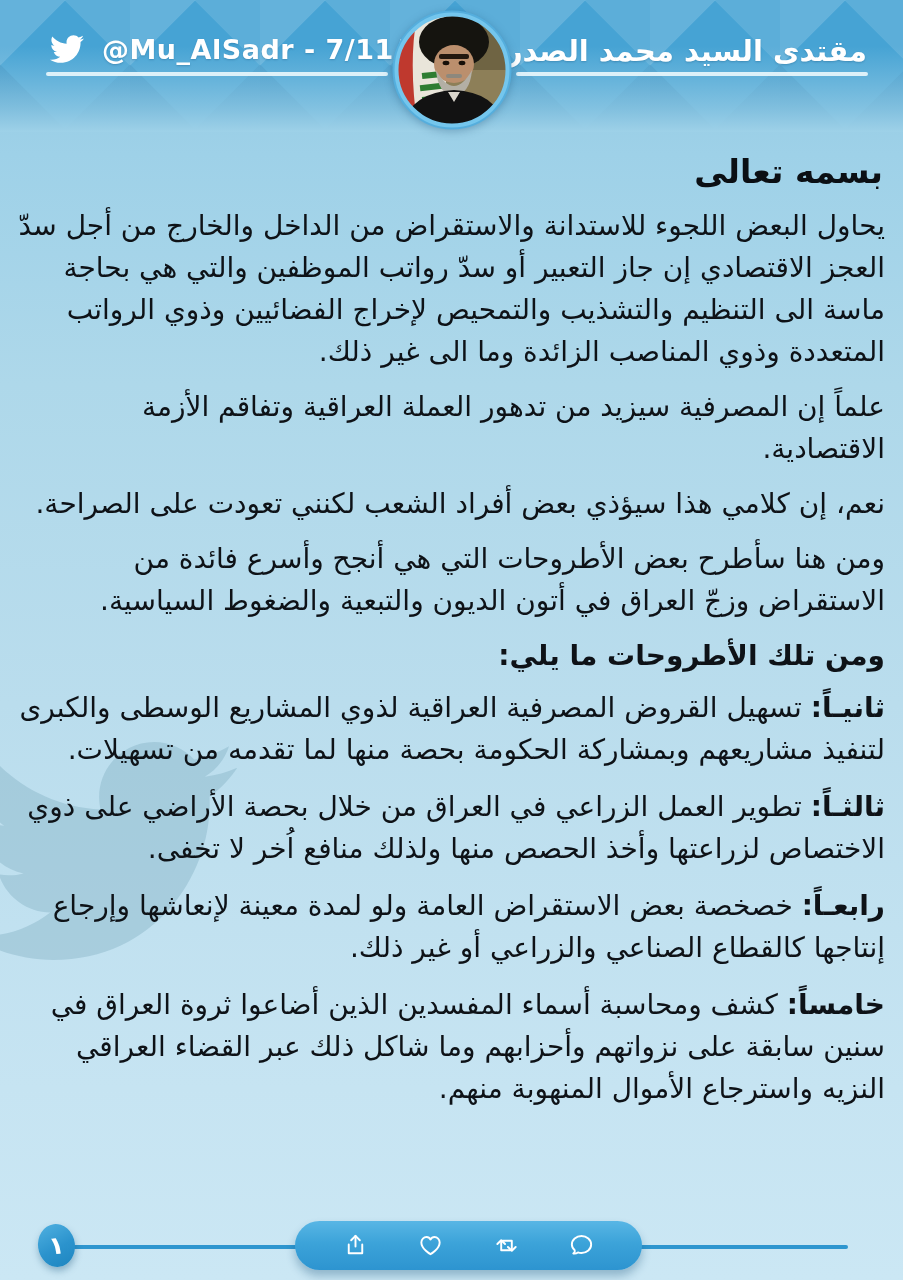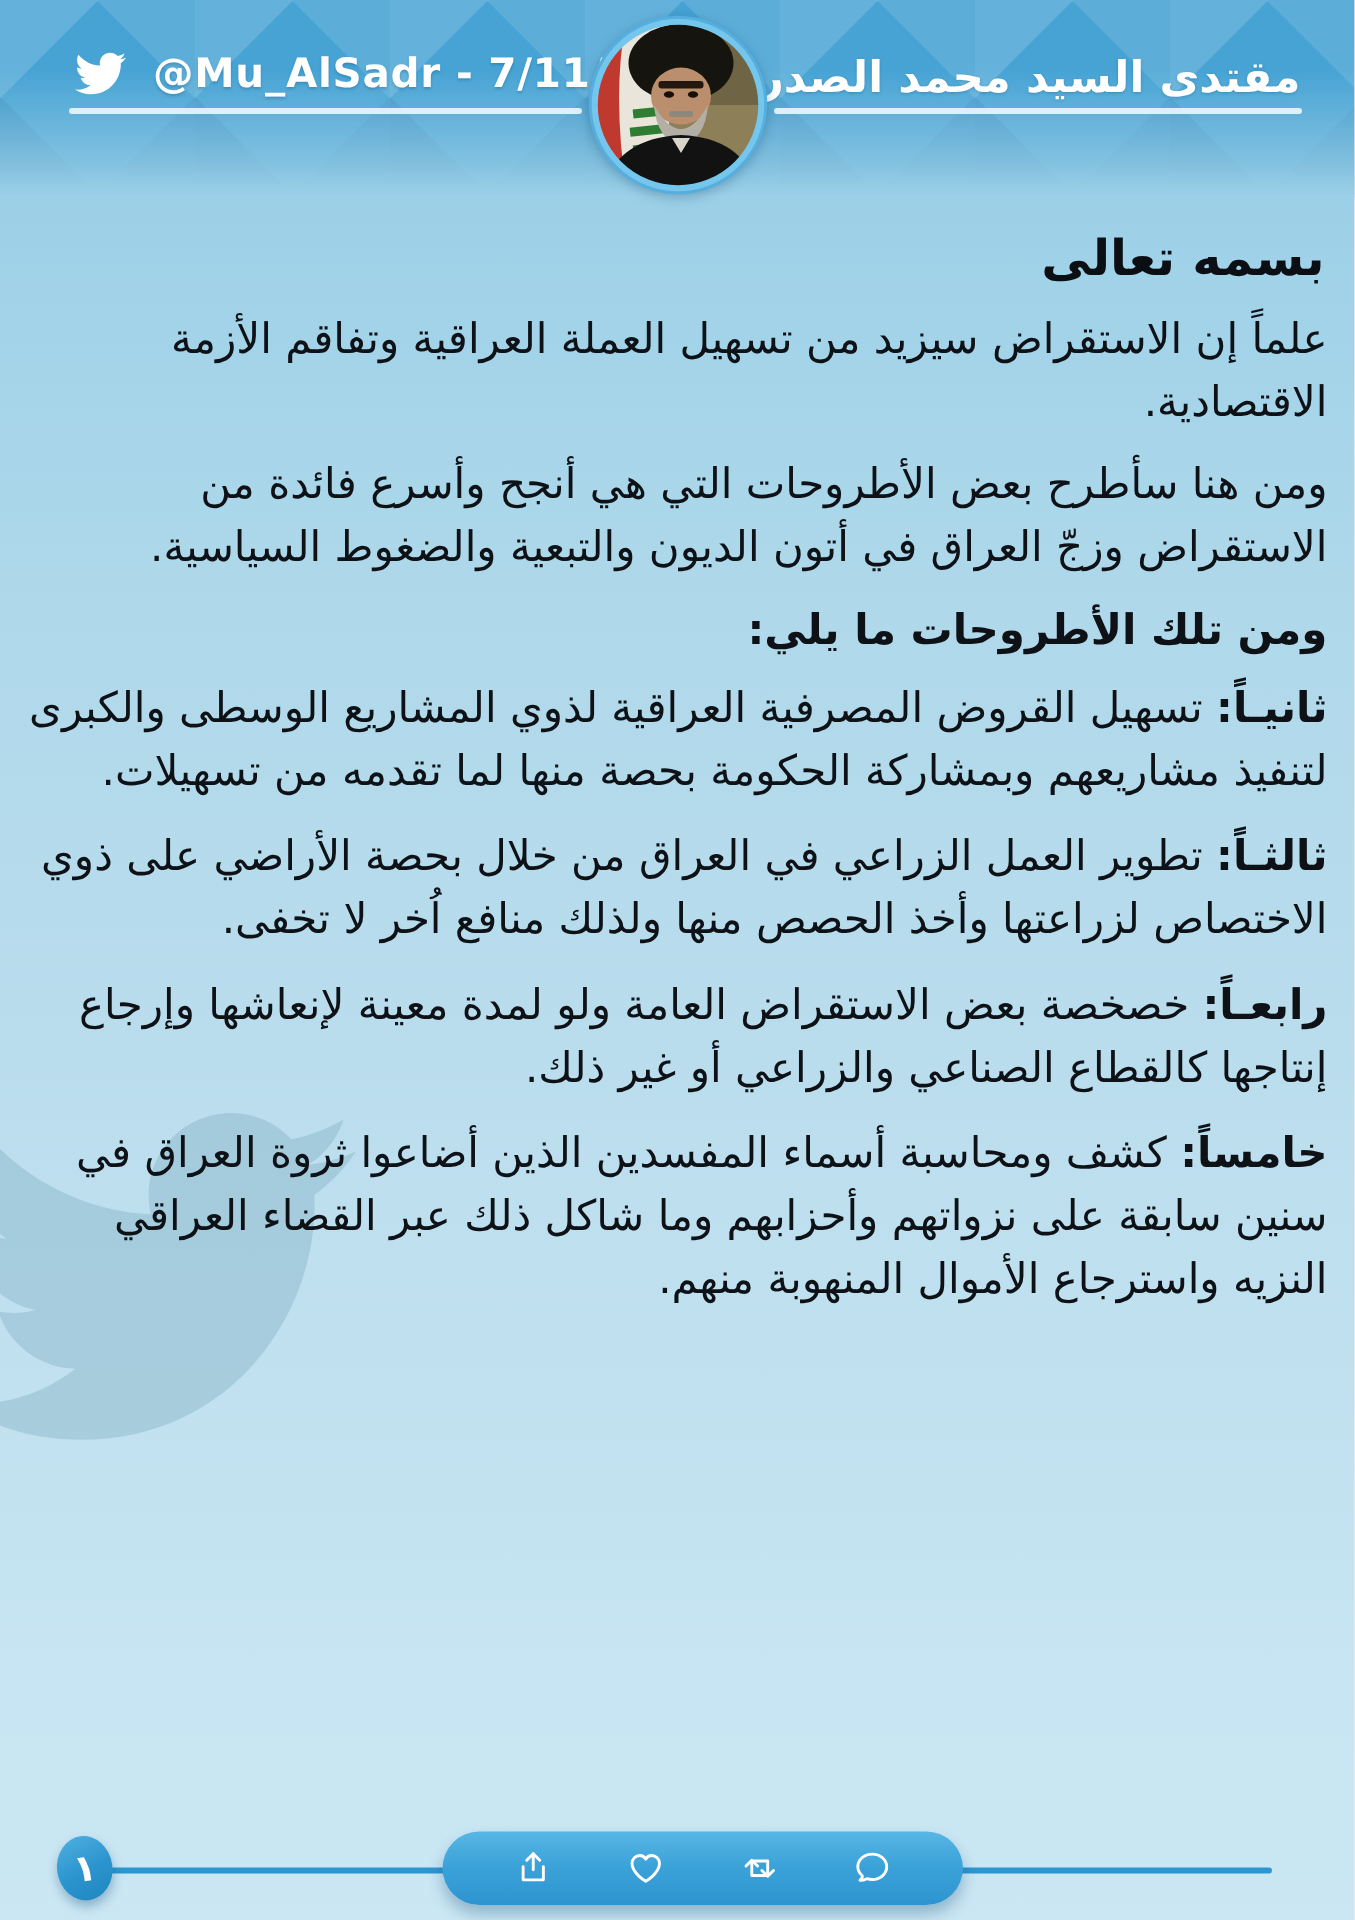--- a/index.html
+++ b/index.html
@@ -142,6 +142,7 @@
 
     <h1 class="basmala">بسمه تعالى</h1>
 
+    <p class="para">يحاول البعض اللجوء للاستدانة والاستقراض من الداخل والخارج من أجل سدّ العجز الاقتصادي إن جاز التعبير أو سدّ رواتب الموظفين والتي هي بحاجة ماسة الى التنظيم والتشذيب والتمحيص لإخراج الفضائيين وذوي الرواتب المتعددة وذوي المناصب الزائدة وما الى غير ذلك.</p>
     <p class="para">علماً إن الاستقراض سيزيد من تسهيل العملة العراقية وتفاقم الأزمة الاقتصادية.</p>
     <p class="para">ومن هنا سأطرح بعض الأطروحات التي هي أنجح وأسرع فائدة من الاستقراض وزجّ العراق في أتون الديون والتبعية والضغوط السياسية.</p>
 

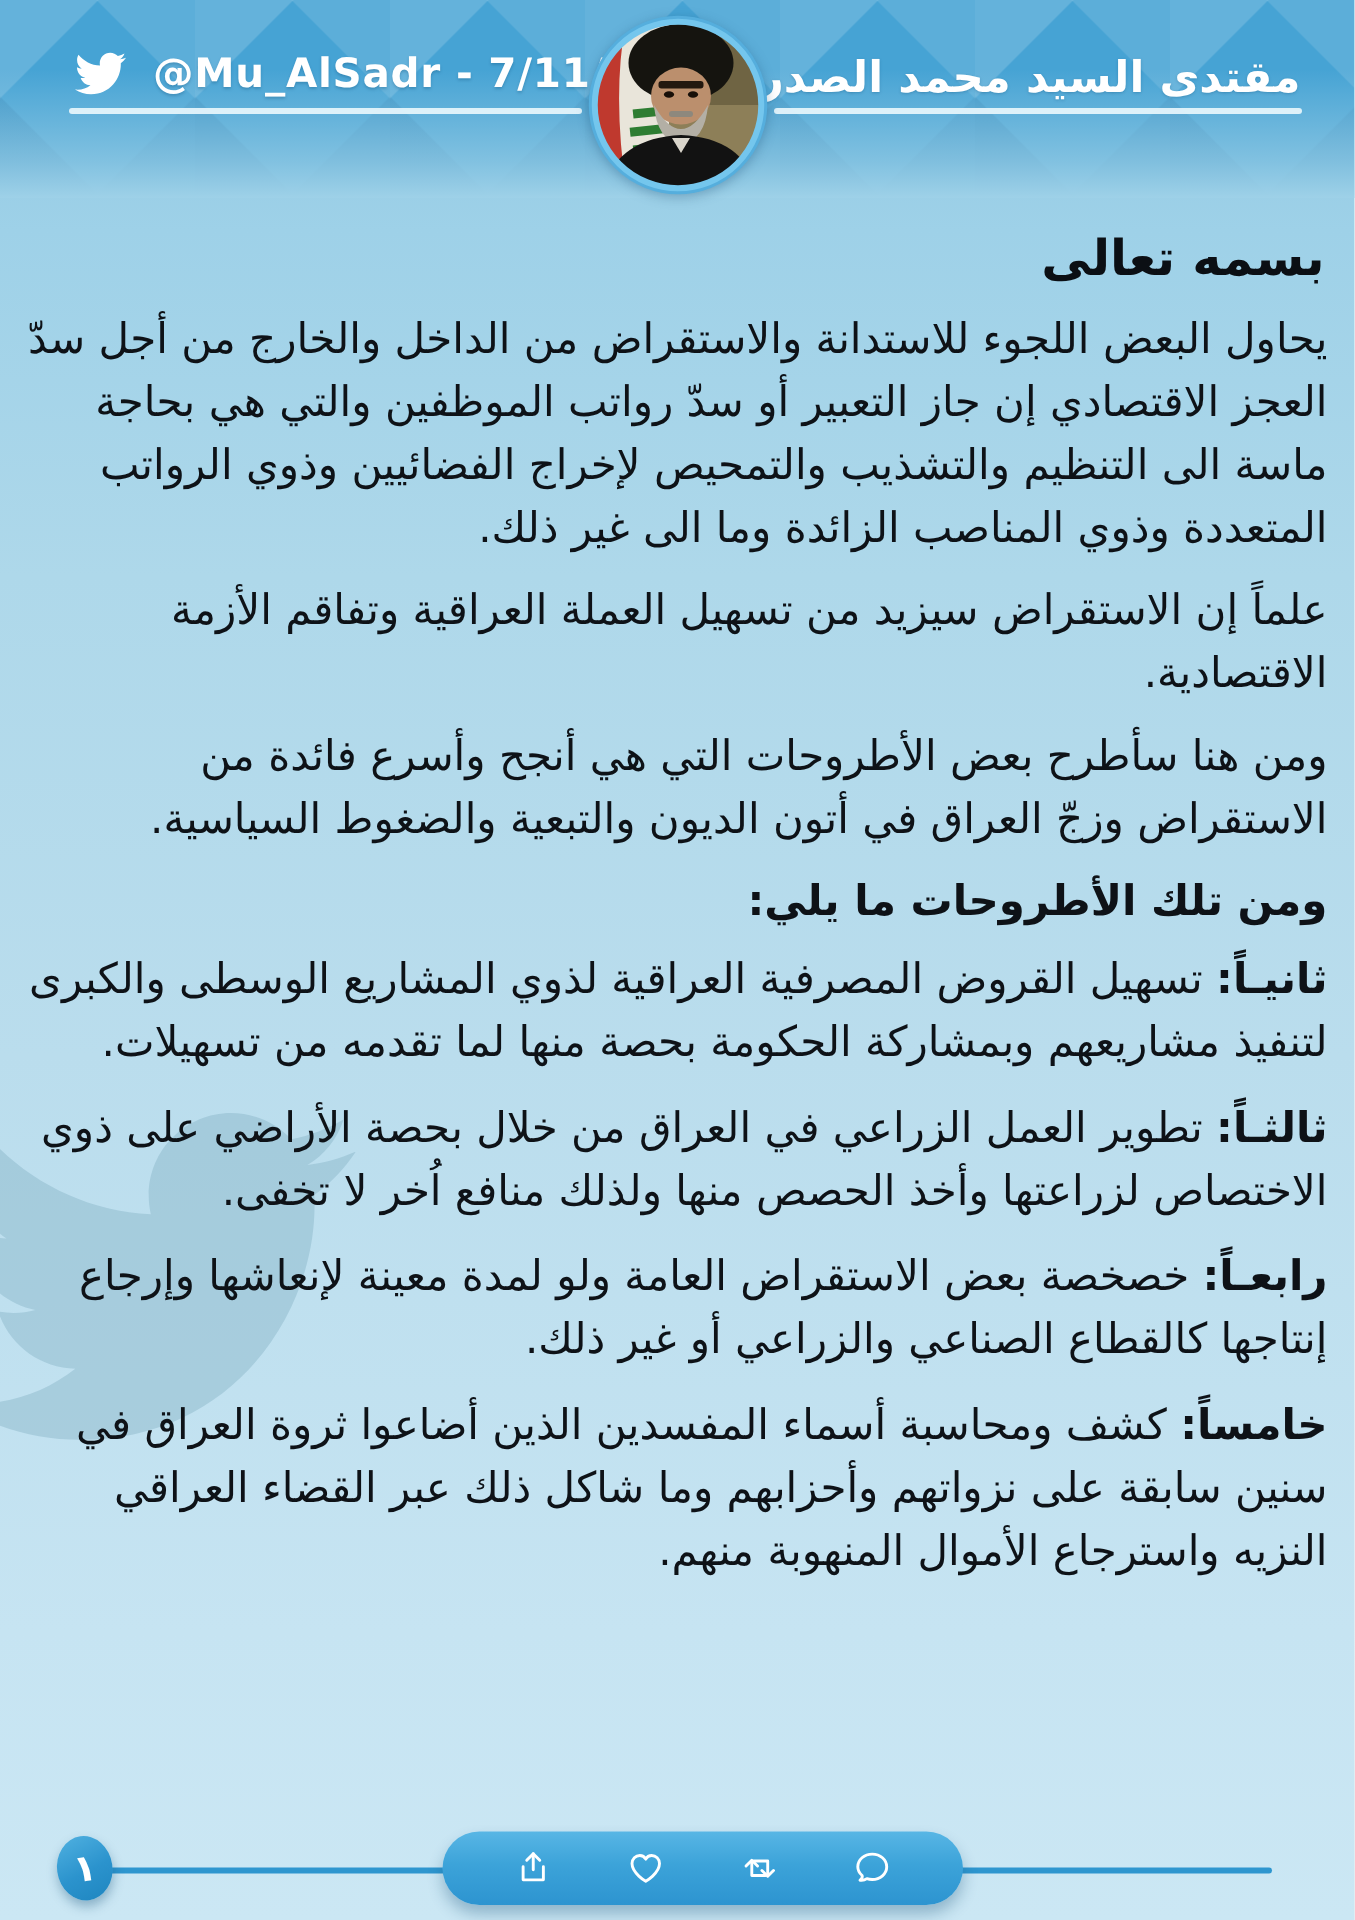--- a/index.html
+++ b/index.html
@@ -143,7 +143,7 @@
     <h1 class="basmala">بسمه تعالى</h1>
 
     <p class="para">يحاول البعض اللجوء للاستدانة والاستقراض من الداخل والخارج من أجل سدّ العجز الاقتصادي إن جاز التعبير أو سدّ رواتب الموظفين والتي هي بحاجة ماسة الى التنظيم والتشذيب والتمحيص لإخراج الفضائيين وذوي الرواتب المتعددة وذوي المناصب الزائدة وما الى غير ذلك.</p>
-    <p class="para">علماً إن الاستقراض سيزيد من تسهيل العملة العراقية وتفاقم الأزمة الاقتصادية.</p>
+    <p class="para">علماً إن المصرفية سيزيد من تدهور العملة العراقية وتفاقم الأزمة الاقتصادية.</p>
     <p class="para">ومن هنا سأطرح بعض الأطروحات التي هي أنجح وأسرع فائدة من الاستقراض وزجّ العراق في أتون الديون والتبعية والضغوط السياسية.</p>
 
     <p class="list-heading">ومن تلك الأطروحات ما يلي:</p>

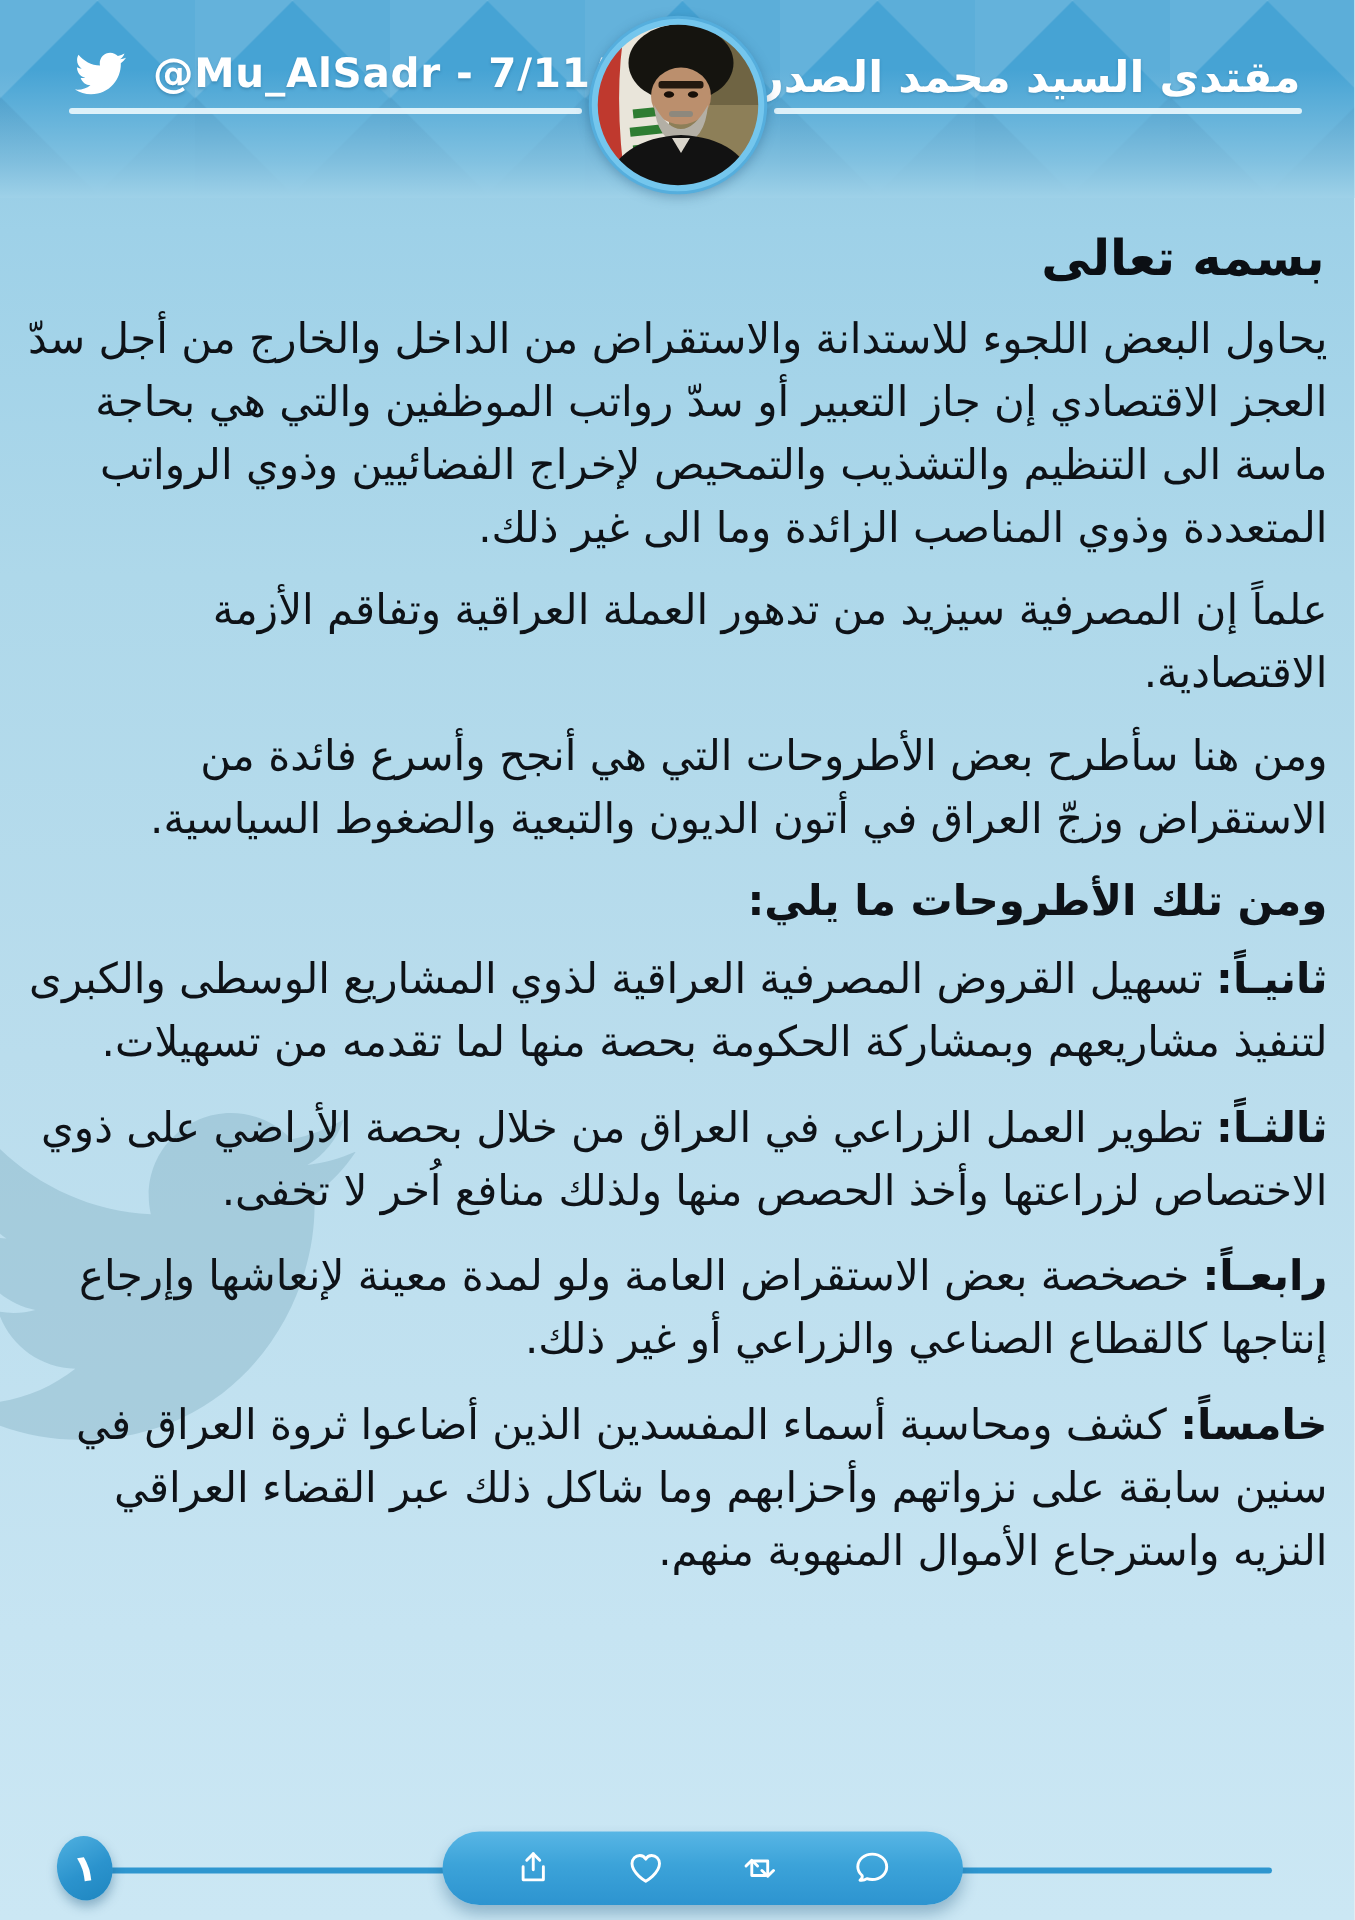--- a/index.html
+++ b/index.html
@@ -144,6 +144,7 @@
 
     <p class="para">يحاول البعض اللجوء للاستدانة والاستقراض من الداخل والخارج من أجل سدّ العجز الاقتصادي إن جاز التعبير أو سدّ رواتب الموظفين والتي هي بحاجة ماسة الى التنظيم والتشذيب والتمحيص لإخراج الفضائيين وذوي الرواتب المتعددة وذوي المناصب الزائدة وما الى غير ذلك.</p>
     <p class="para">علماً إن المصرفية سيزيد من تدهور العملة العراقية وتفاقم الأزمة الاقتصادية.</p>
+    <p class="para">نعم، إن كلامي هذا سيؤذي بعض أفراد الشعب لكنني تعودت على الصراحة.</p>
     <p class="para">ومن هنا سأطرح بعض الأطروحات التي هي أنجح وأسرع فائدة من الاستقراض وزجّ العراق في أتون الديون والتبعية والضغوط السياسية.</p>
 
     <p class="list-heading">ومن تلك الأطروحات ما يلي:</p>

